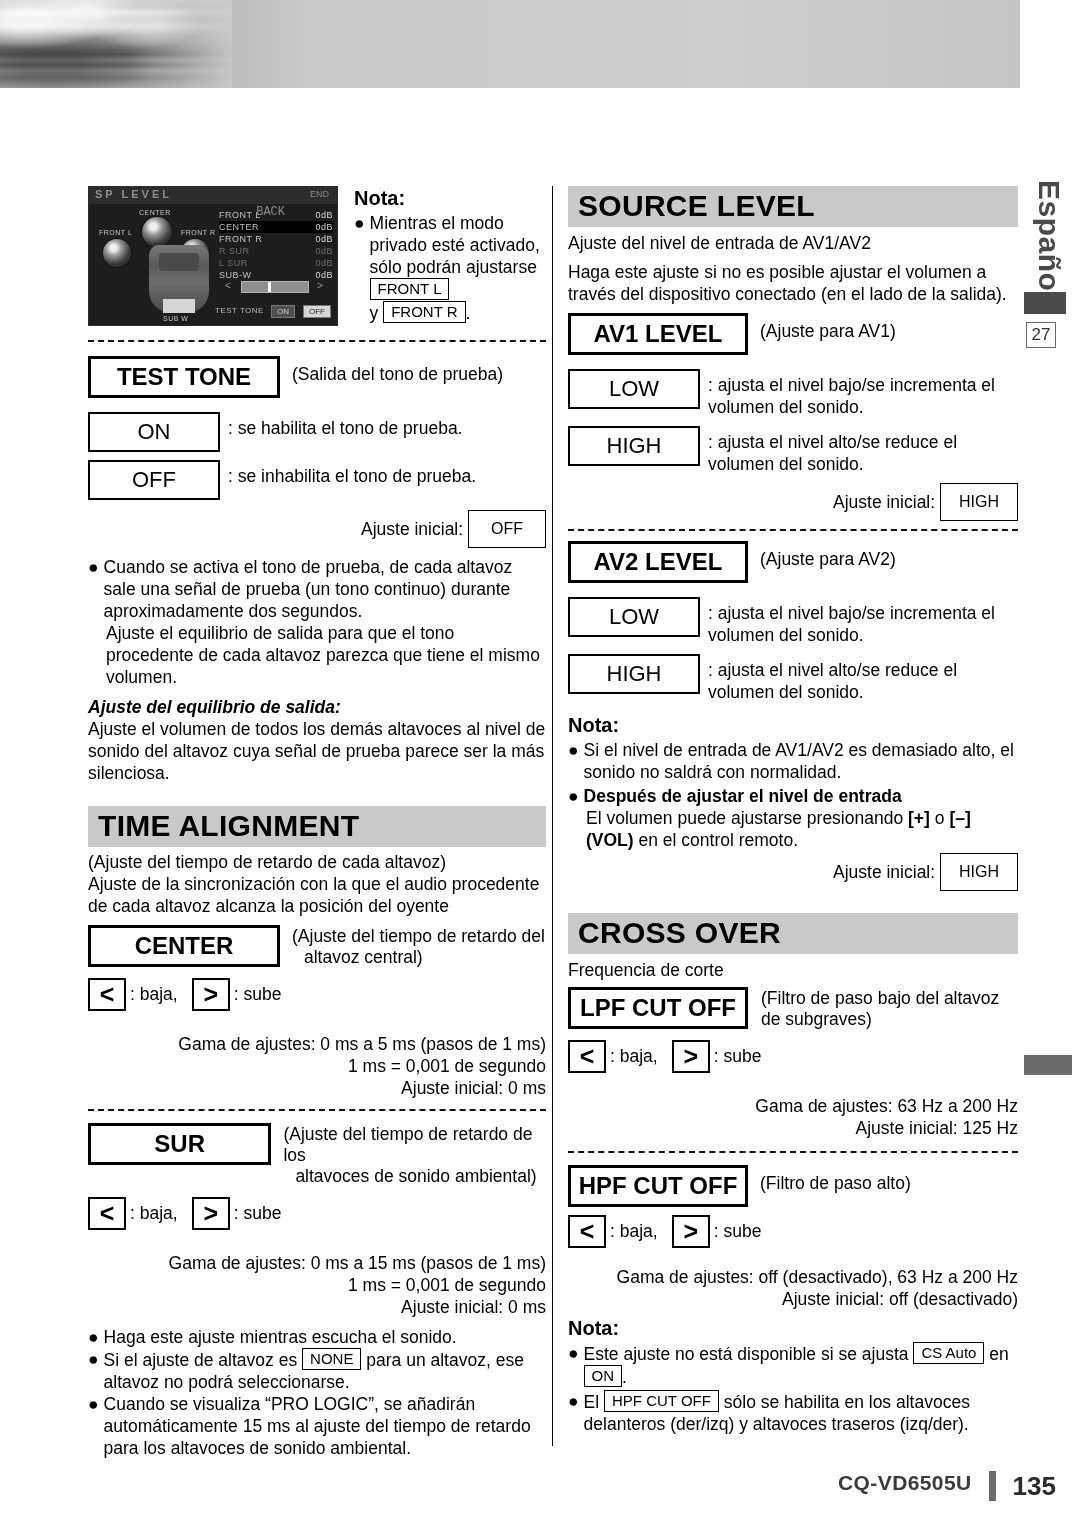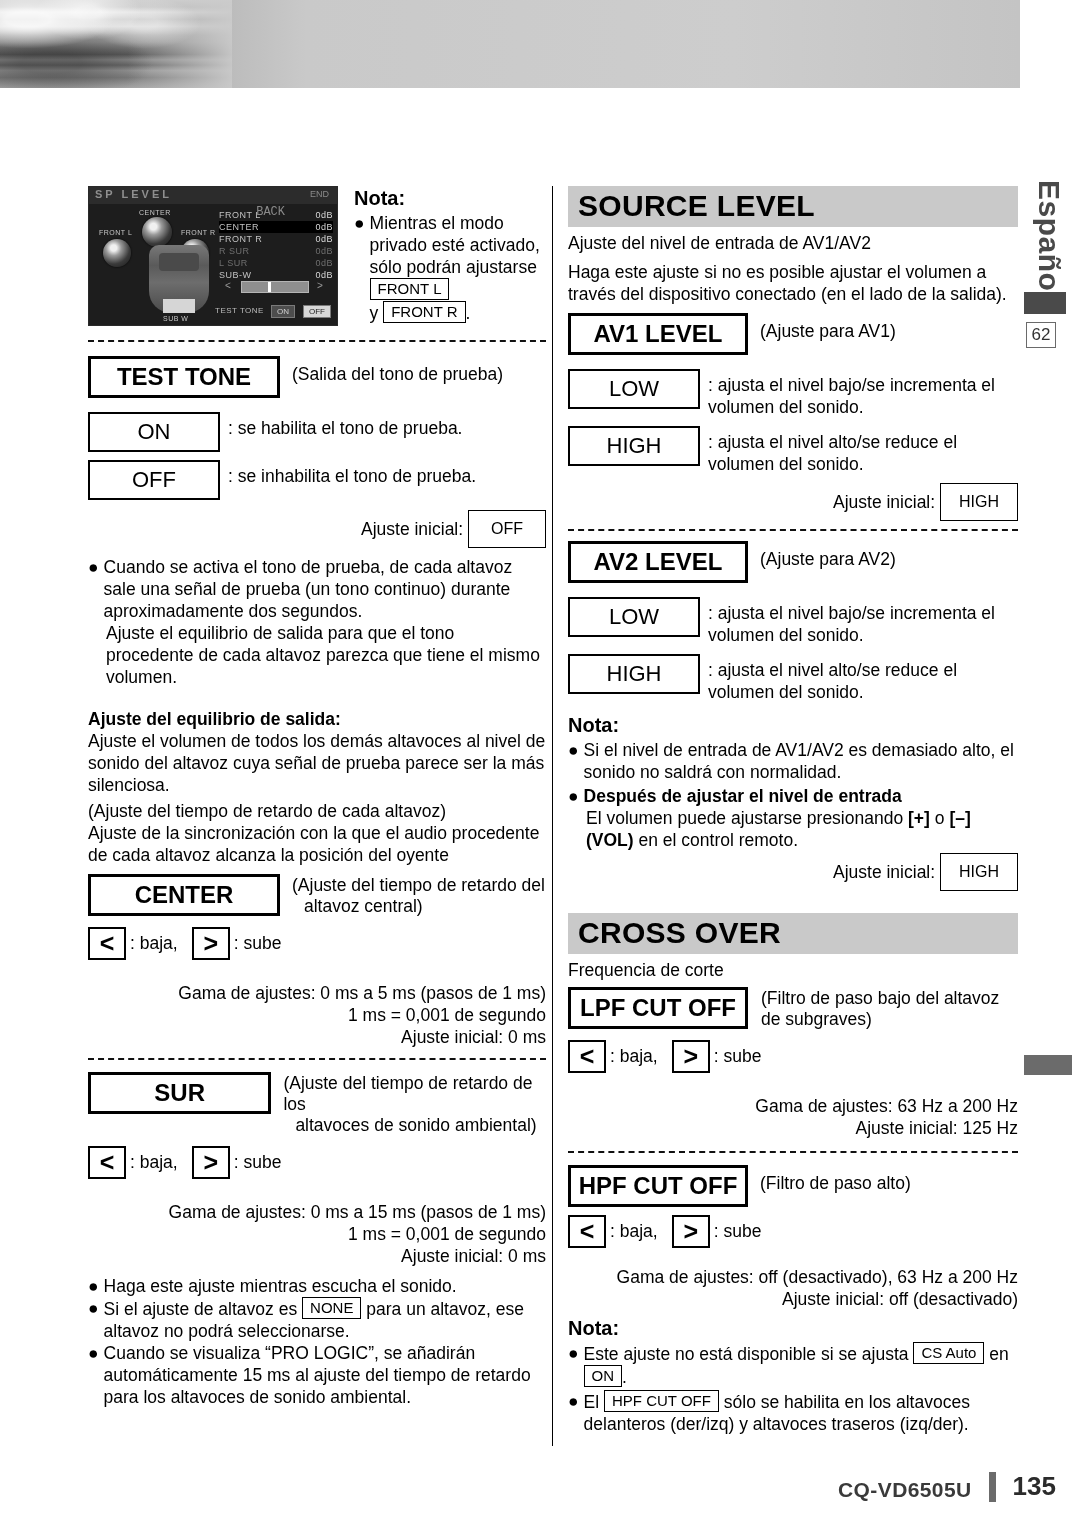--- a/index.html
+++ b/index.html
@@ -205,7 +205,7 @@
   <span class="side-lang-text">Español</span>
 </div>
 <div class="side-tab-bar"></div>
-<div class="side-page-box">62</div>
+<div class="side-page-box">27</div>
 <div class="side-tab-bar2"></div>
 
 <div class="content">

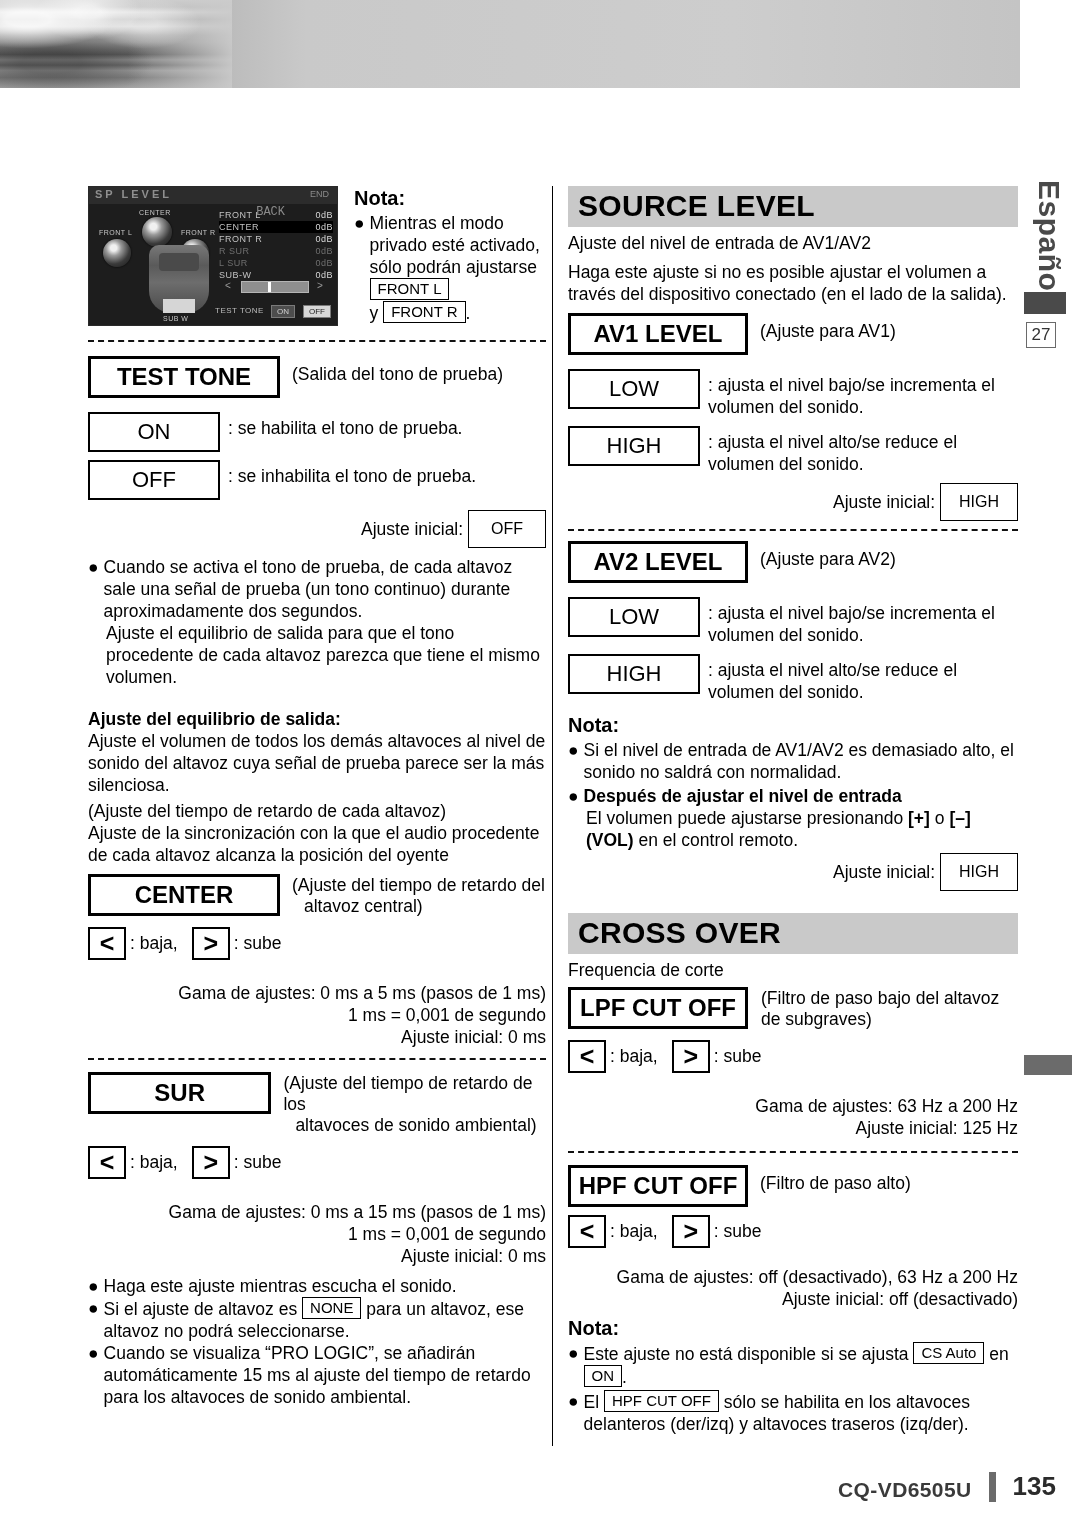--- a/index.html
+++ b/index.html
@@ -309,7 +309,7 @@
     </div>
     <div class="p" style="margin-left:18px;">Ajuste el equilibrio de salida para que el tono procedente de cada altavoz parezca que tiene el mismo volumen.</div>
 
-    <div class="p b" style="margin-top:20px;">Ajuste del equilibrio de salida:</div>
+    <div class="p b" style="margin-top:8px;font-style:italic;">Ajuste del equilibrio de salida:</div>
     <div class="p">Ajuste el volumen de todos los demás altavoces al nivel de sonido del altavoz cuya señal de prueba parece ser la más silenciosa.</div>
 
     <div class="p" style="margin-top:4px;">(Ajuste del tiempo de retardo de cada altavoz)</div>

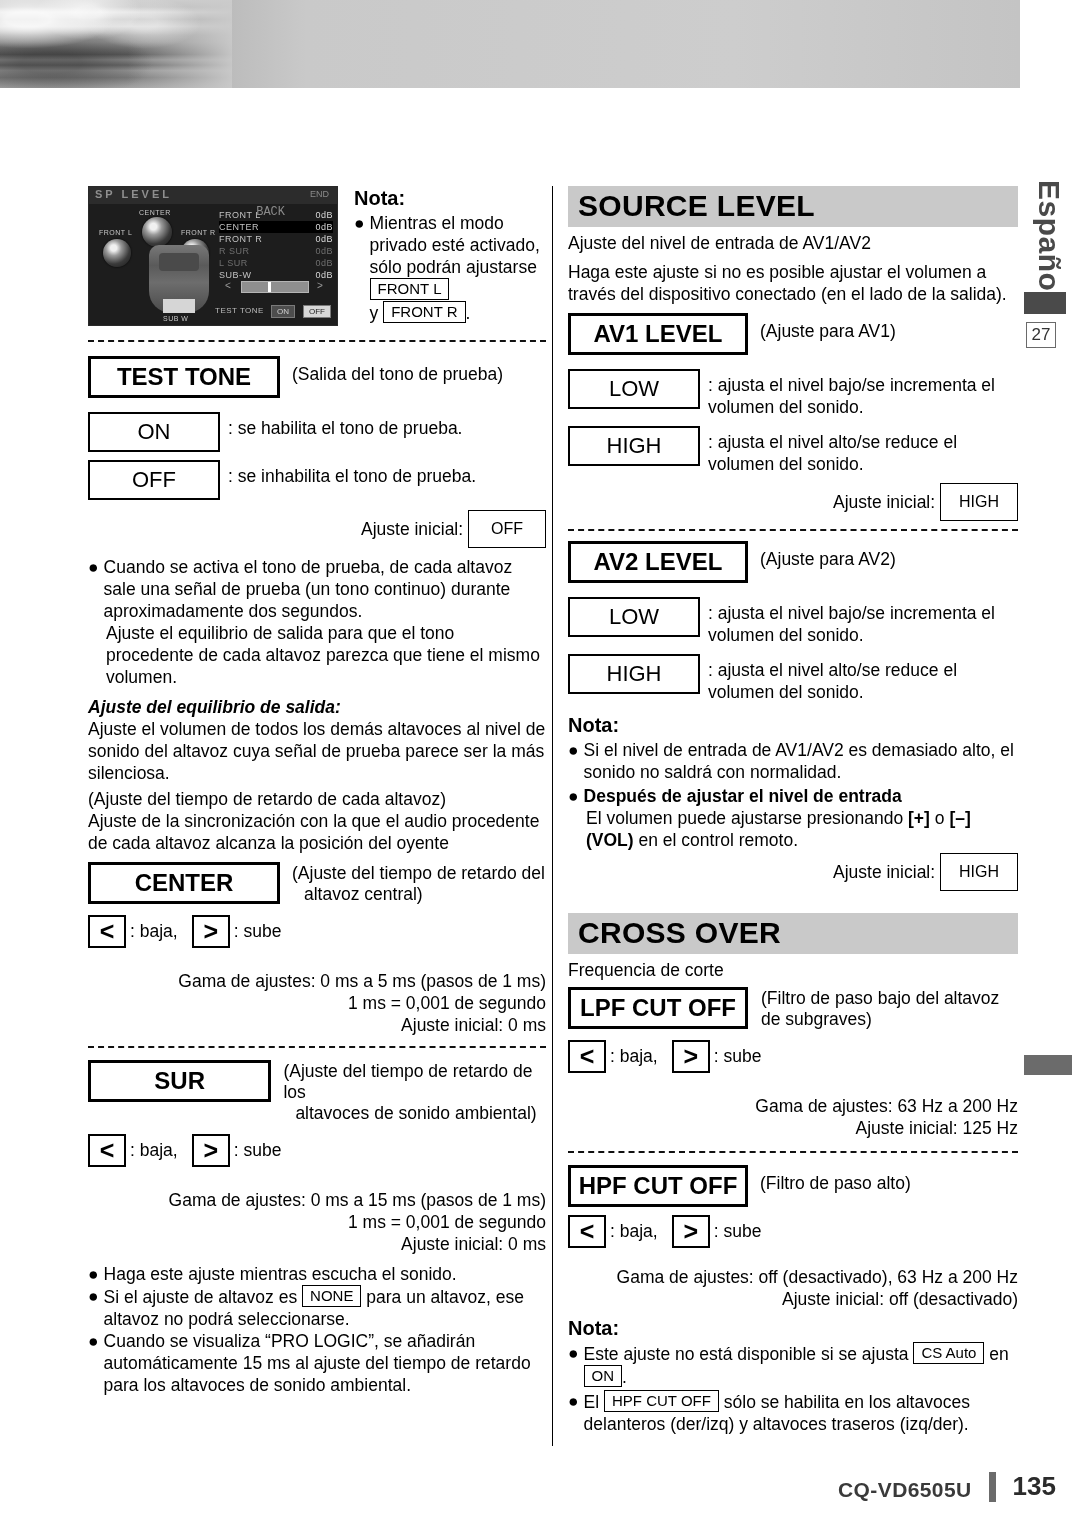--- a/index.html
+++ b/index.html
@@ -312,6 +312,7 @@
     <div class="p b" style="margin-top:8px;font-style:italic;">Ajuste del equilibrio de salida:</div>
     <div class="p">Ajuste el volumen de todos los demás altavoces al nivel de sonido del altavoz cuya señal de prueba parece ser la más silenciosa.</div>
 
+    <div class="banner" style="margin-top:22px;">TIME ALIGNMENT</div>
     <div class="p" style="margin-top:4px;">(Ajuste del tiempo de retardo de cada altavoz)</div>
     <div class="p">Ajuste de la sincronización con la que el audio procedente de cada altavoz alcanza la posición del oyente</div>
 

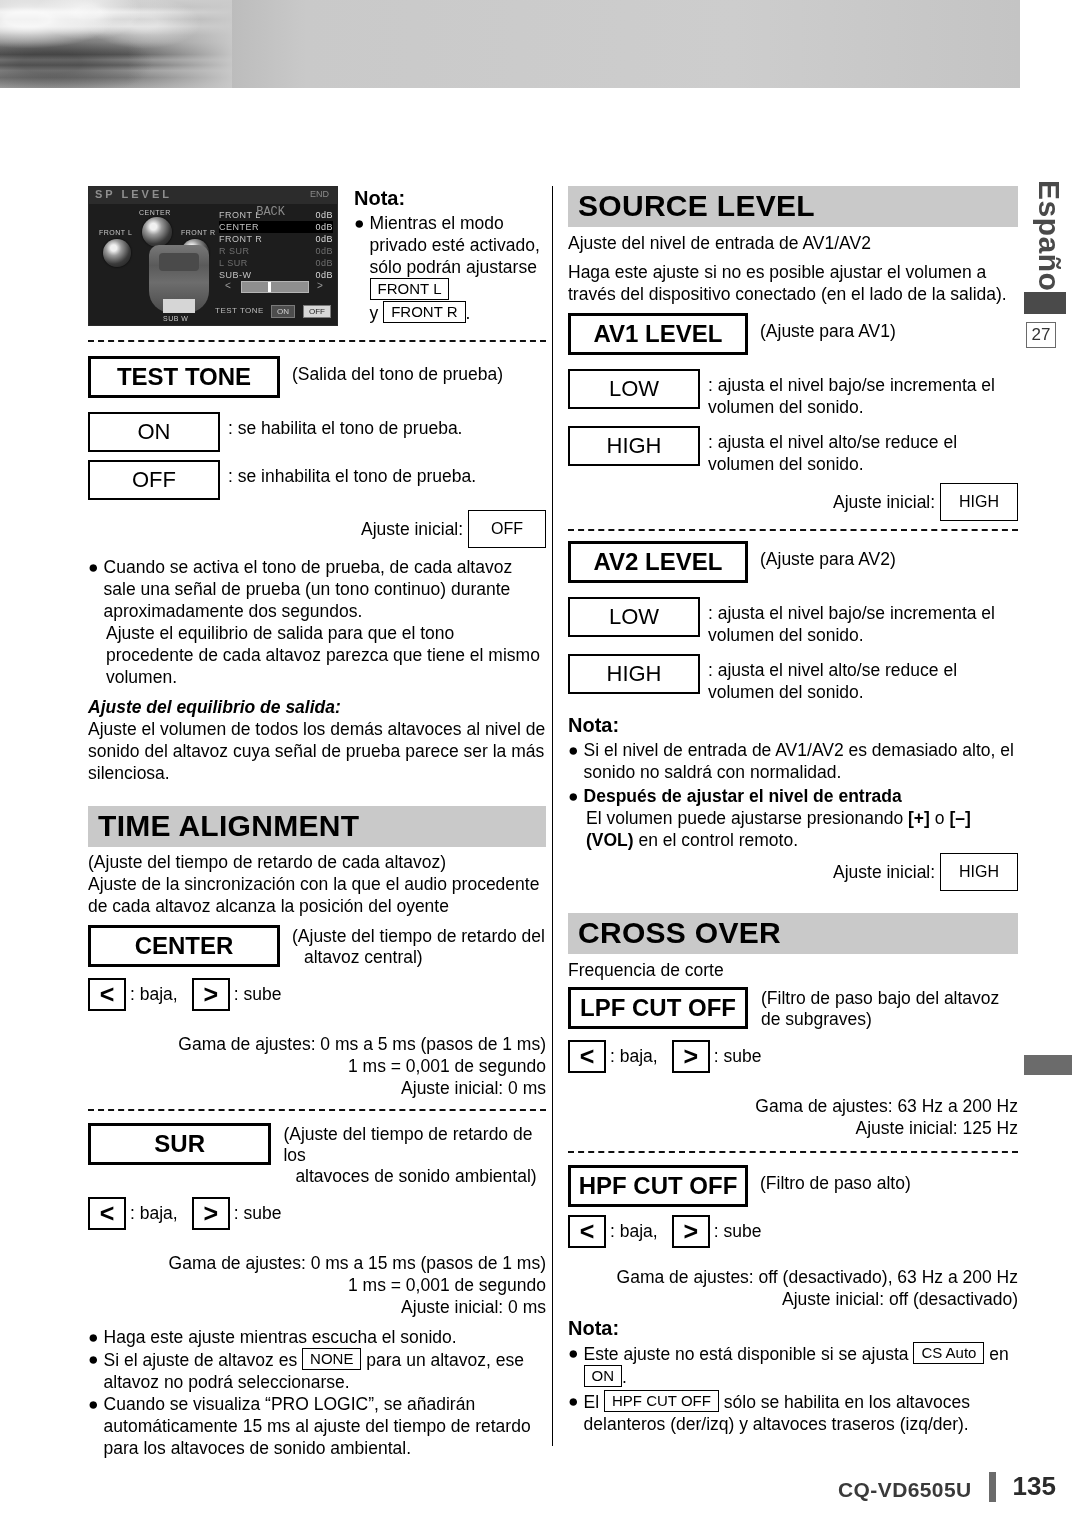--- a/index.html
+++ b/index.html
@@ -188,7 +188,7 @@
   
   .footer {
     position: absolute; right: 24px; bottom: 24px;
-    display: flex; align-items: flex-end; gap: 17px;
+    display: flex; align-items: flex-start; gap: 17px;
   }
   .footer .model { font-size: 21px; font-weight: bold; color: #3a3a3a; letter-spacing: .4px; }
   .footer .sep { width: 7px; height: 30px; background: #6b6b6b; }

